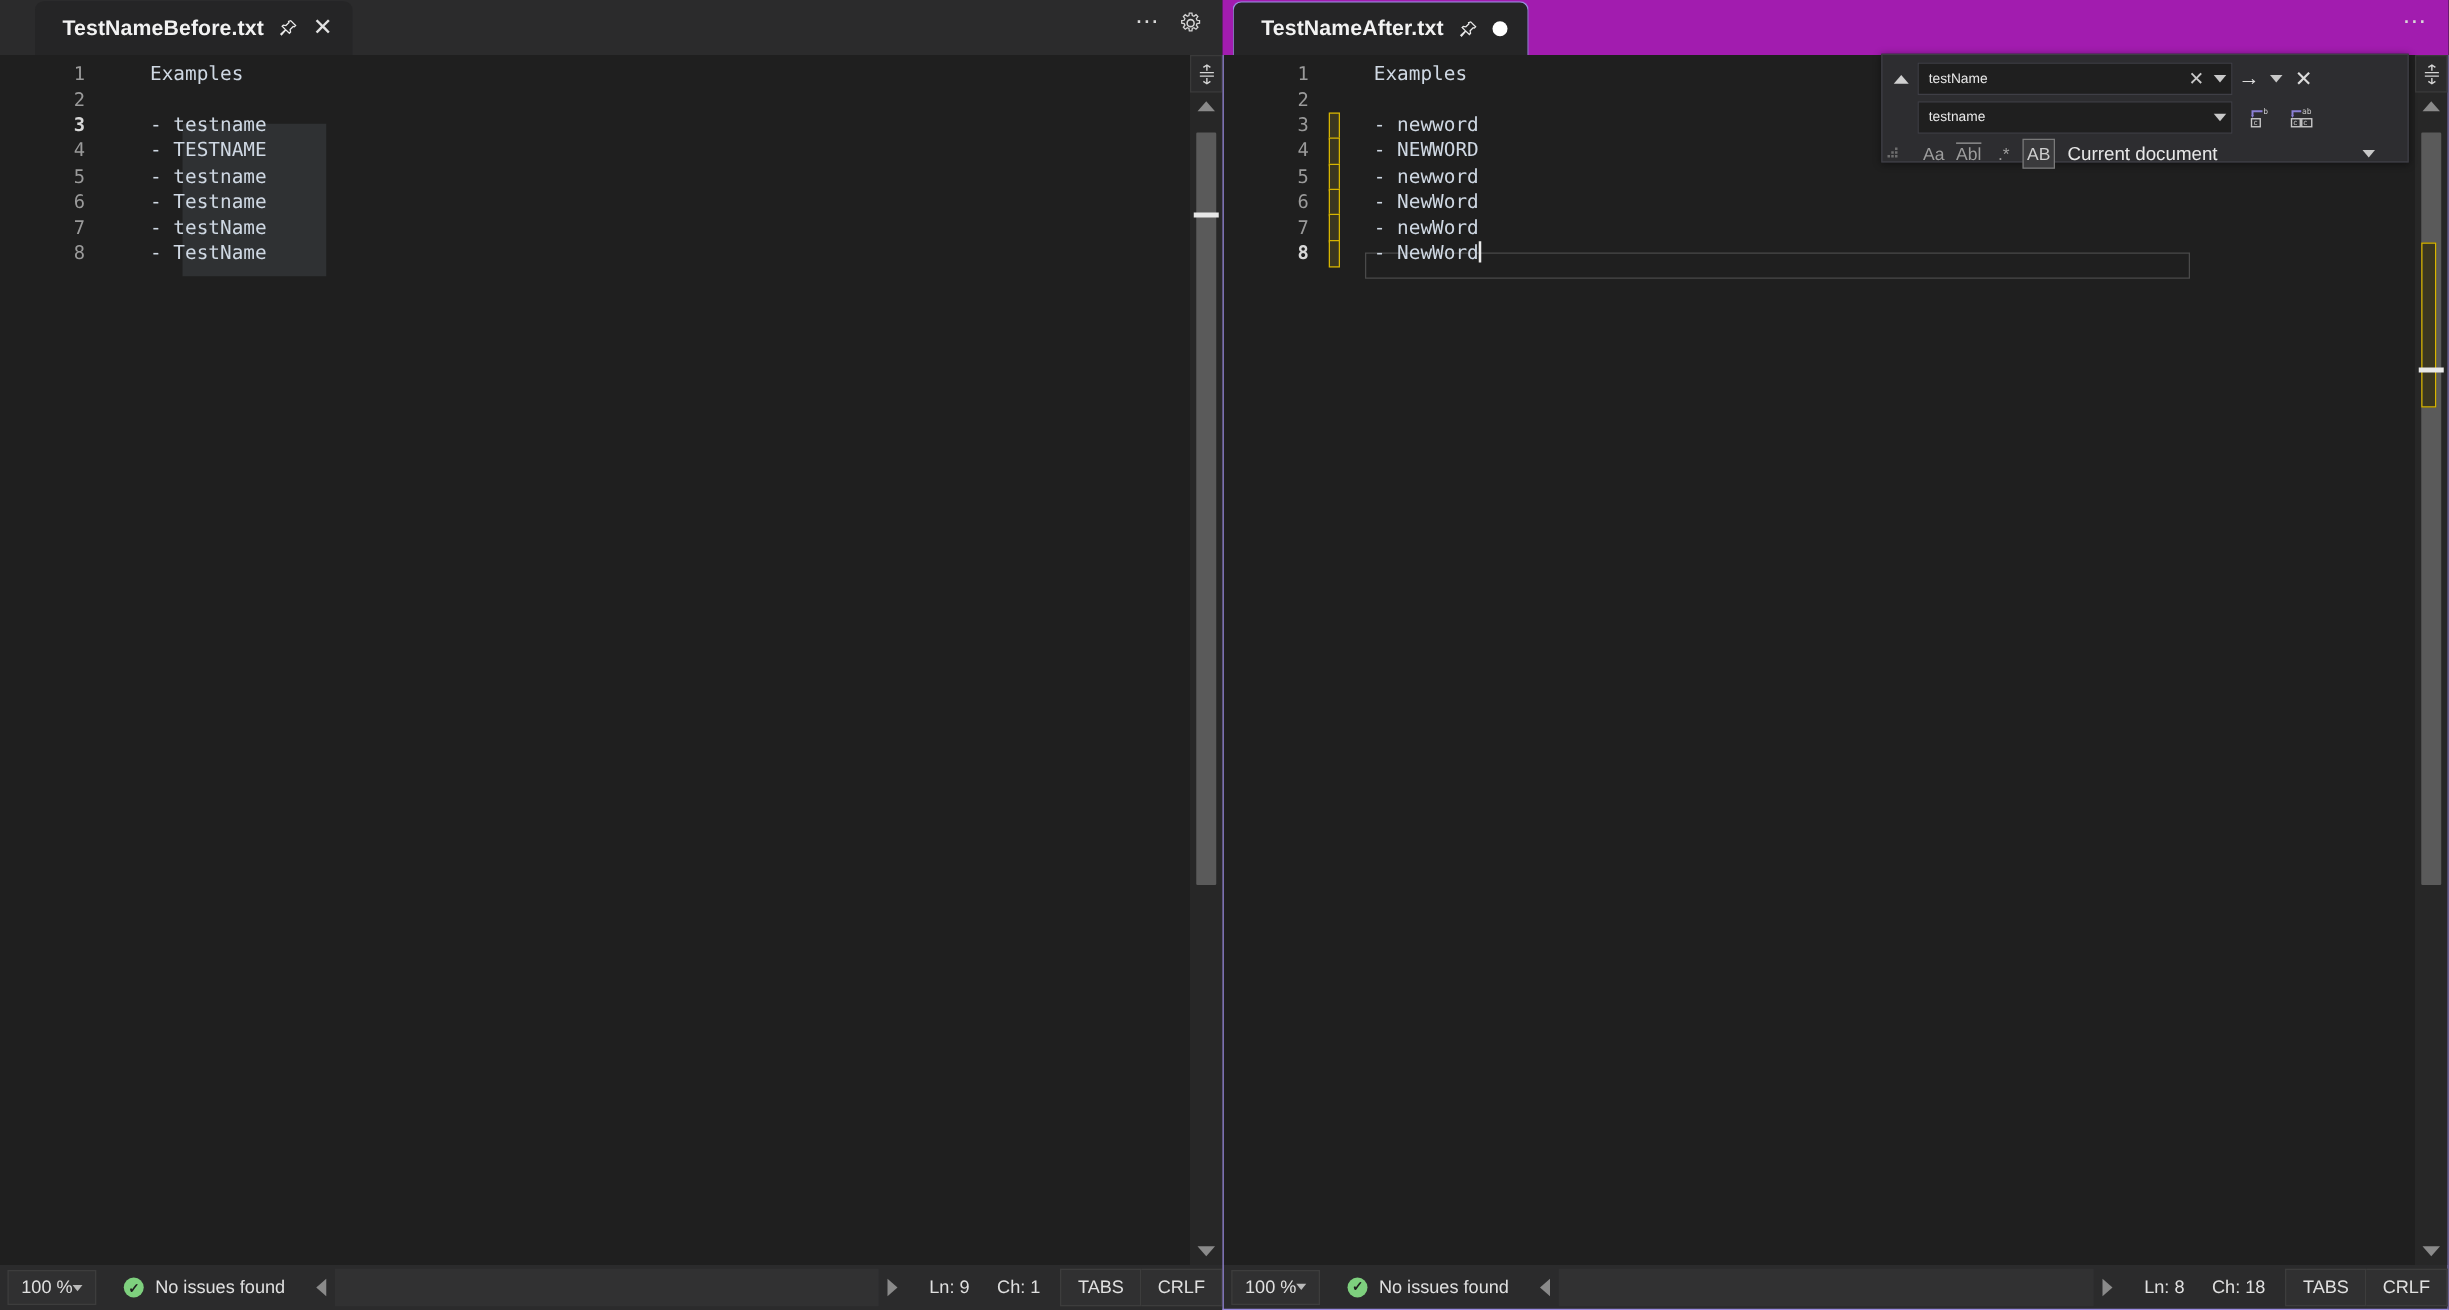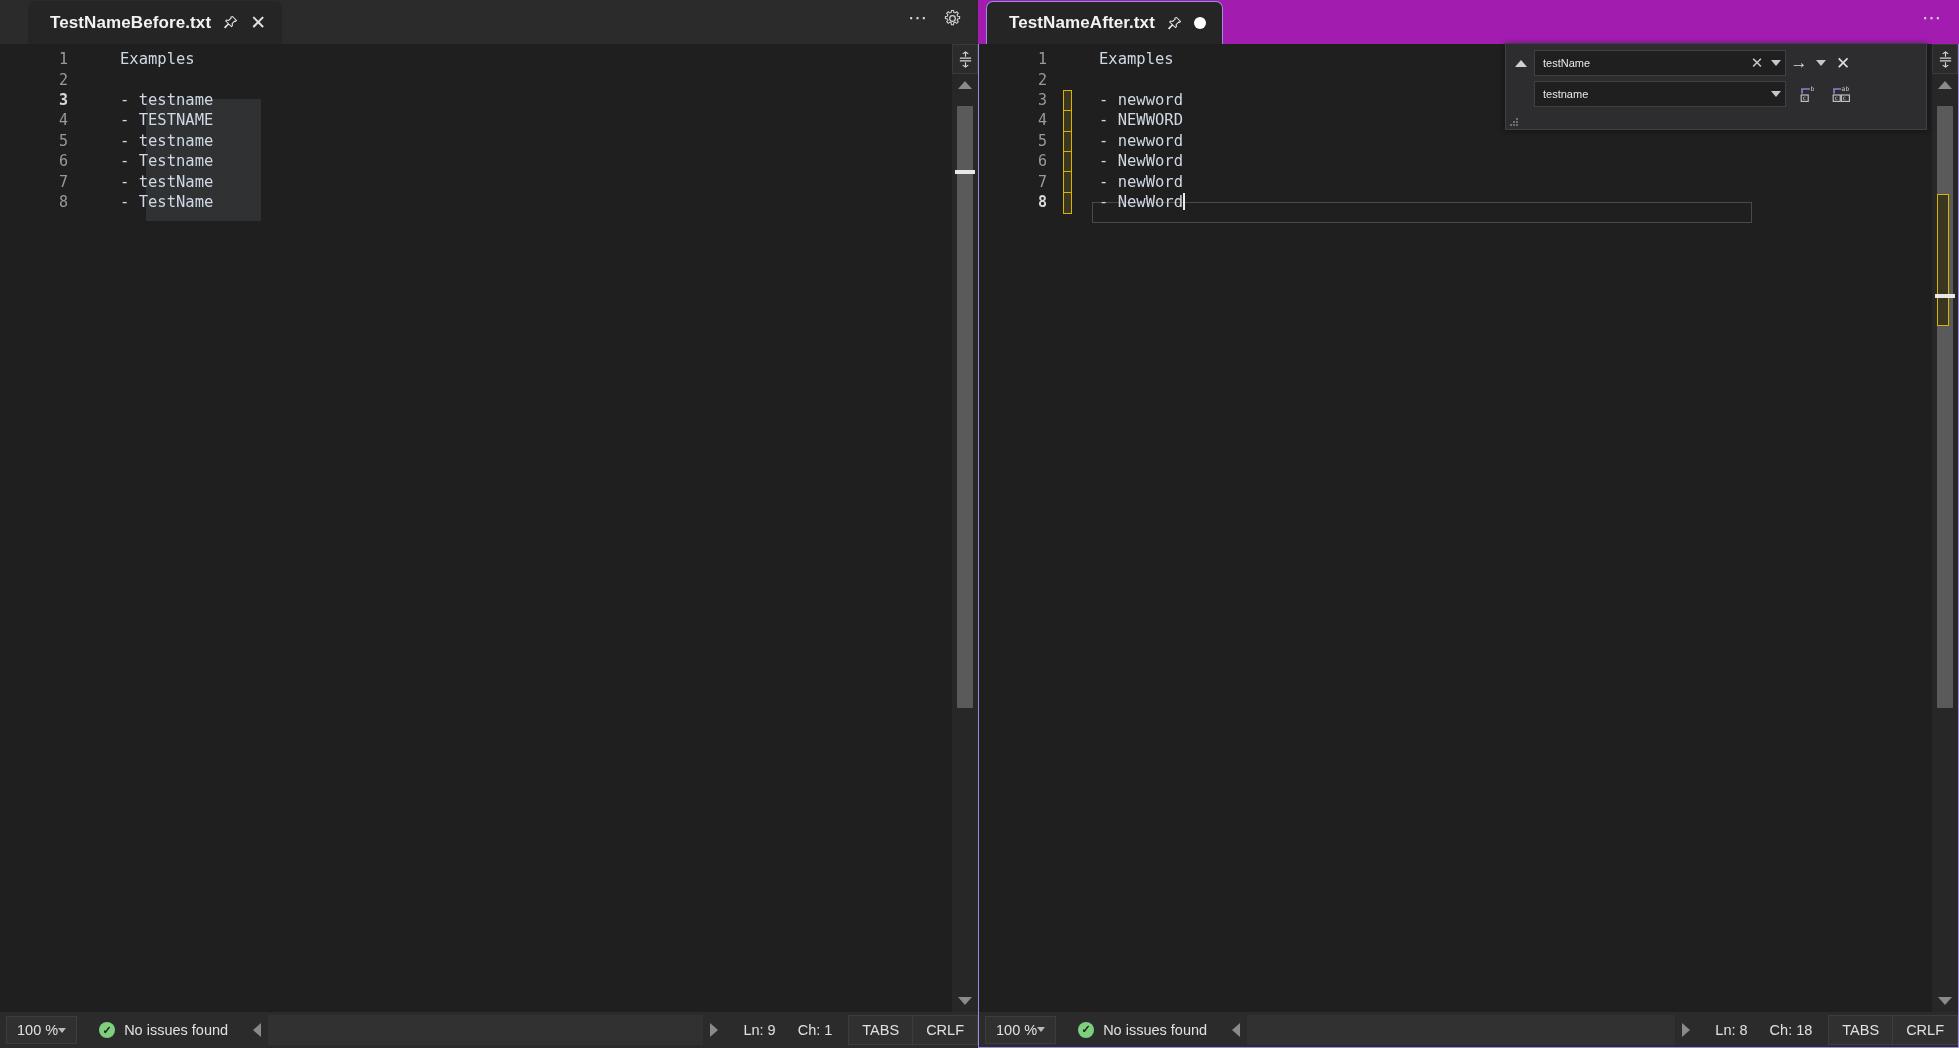--- a/index.html
+++ b/index.html
@@ -484,6 +484,18 @@
       </span>
     </div>
 
+    <div class="opt-row">
+      <span class="fw-opt">Aa</span>
+      <span class="fw-opt" style="text-decoration:overline;">
+        <span>Abl</span>
+      </span>
+      <span class="fw-opt">.*</span>
+      <span class="fw-opt on">AB</span>
+      <span class="fw-scope">Current document</span>
+      <span class="fw-dd fw-scope-dd">
+          <span class="cdn"></span>
+        </span>
+    </div>
 
     <span class="fw-grip">
       <i style="left:0;top:6px"></i>

